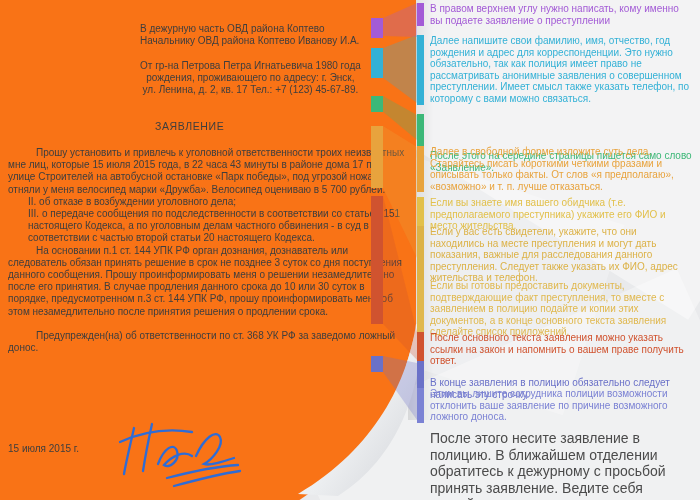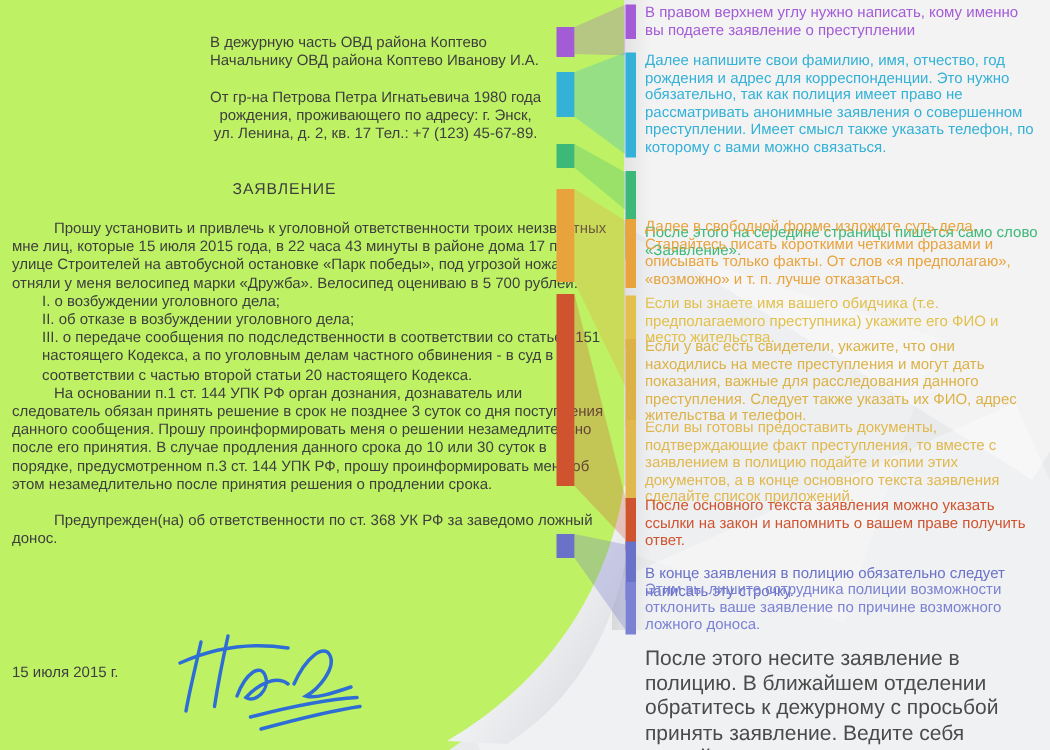--- a/index.html
+++ b/index.html
@@ -17,7 +17,7 @@
 
   
   .paper{
-    position:absolute;left:0;top:0;width:416px;height:500px;background:#bef264;
+    position:absolute;left:0;top:0;width:416px;height:500px;background:#f97316;
     clip-path:polygon(0 0,100% 0,100% 66%,95% 81%,85% 92.5%,72% 100%,0 100%);
   }
   .paper-shadow{

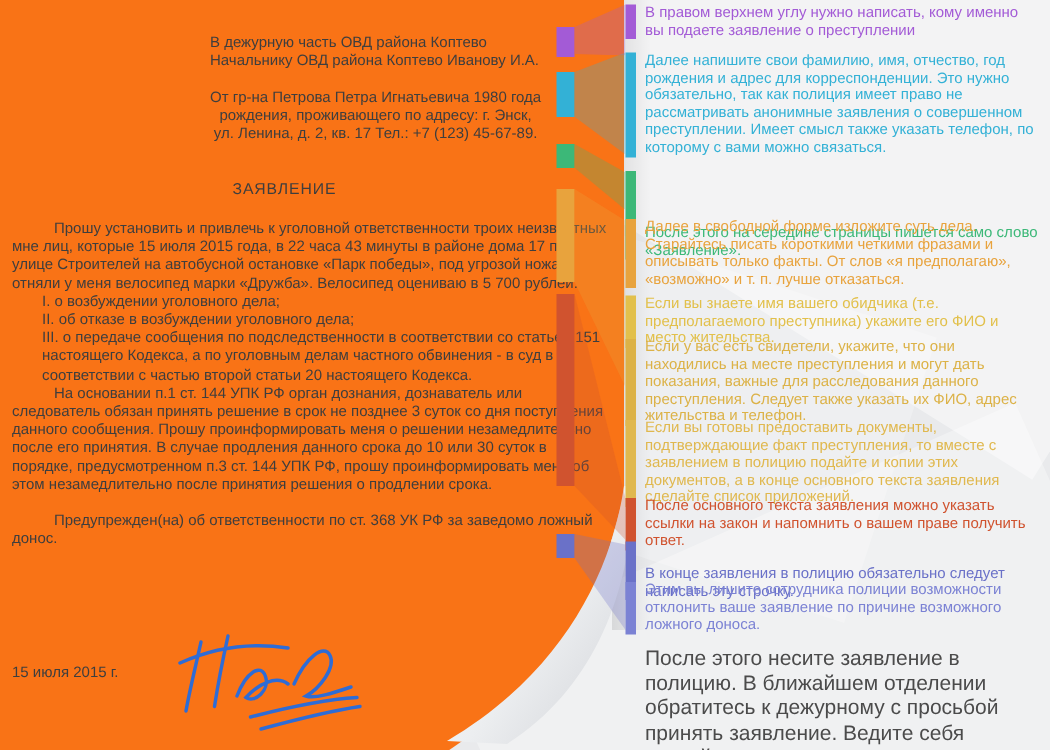--- a/index.html
+++ b/index.html
@@ -70,7 +70,6 @@
   <div class="doc-title">ЗАЯВЛЕНИЕ</div>
   <div class="doc-body">
     <p>Прошу установить и привлечь к уголовной ответственности троих неизвестных мне лиц, которые 15 июля 2015 года, в 22 часа 43 минуты в районе дома 17 по улице Строителей на автобусной остановке «Парк победы», под угрозой ножа отняли у меня велосипед марки «Дружба». Велосипед оцениваю в 5 700 рублей.</p>
-    <p class="li">I.  о возбуждении уголовного дела;</p>
     <p class="li">II.  об отказе в возбуждении уголовного дела;</p>
     <p class="li">III. о передаче сообщения по подследственности в соответствии со статьей 151 настоящего Кодекса, а по уголовным делам частного обвинения - в суд в соответствии с частью второй статьи 20 настоящего Кодекса.</p>
     <p>На основании п.1 ст. 144 УПК РФ орган дознания, дознаватель или следователь обязан принять решение в срок не позднее 3 суток со дня поступления данного сообщения. Прошу проинформировать меня о решении незамедлительно после его принятия. В случае продления данного срока до 10 или 30 суток в порядке, предусмотренном п.3 ст. 144 УПК РФ, прошу проинформировать меня об этом незамедлительно после принятия решения о продлении срока.</p>

